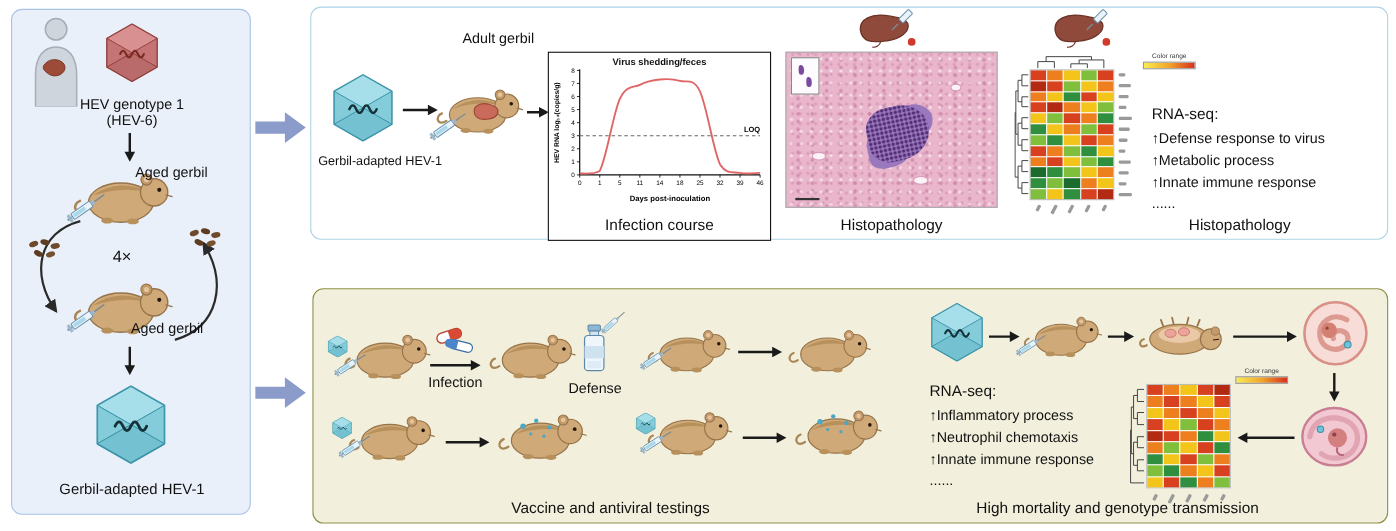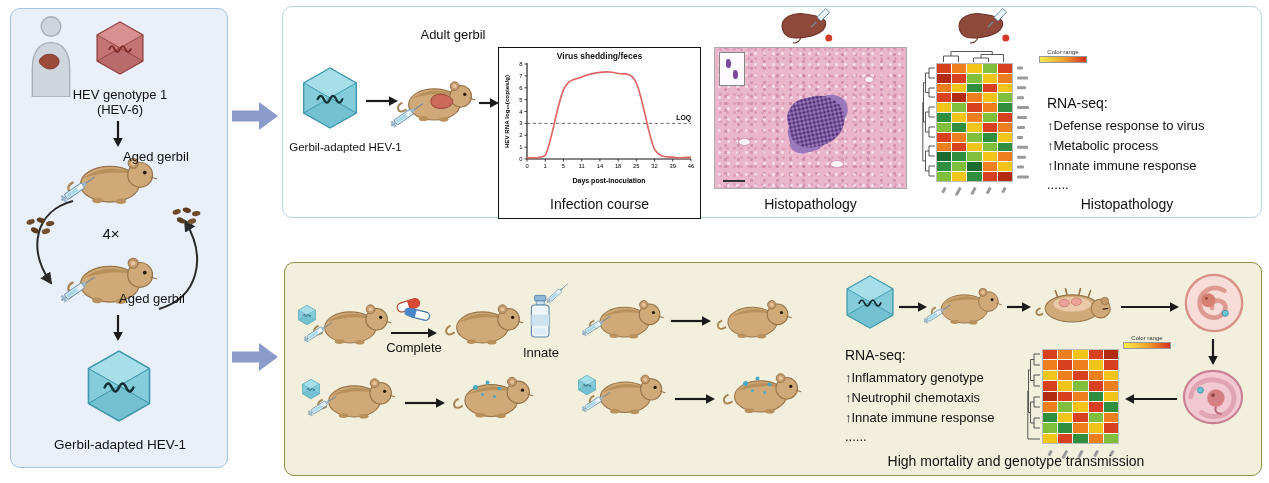--- a/index.html
+++ b/index.html
@@ -464,7 +464,7 @@
           <line x1="0" y1="6" x2="38" y2="6" stroke="#1a1a1a" stroke-width="2.2"></line>
           <polygon points="37,1.2000000000000002 46,6 37,10.8" fill="#1a1a1a"></polygon>
         </svg></div>
-    <div class="lbl" style="left:92px;top:77px;width:74px">Complete</div>
+    <div class="lbl" style="left:92px;top:77px;width:74px">Infection</div>
     <div class="ic" style="left:158px;top:32px;width:84px;height:54px">
       <svg viewBox="0 0 124 80">
           <use href="#gerbil"></use>

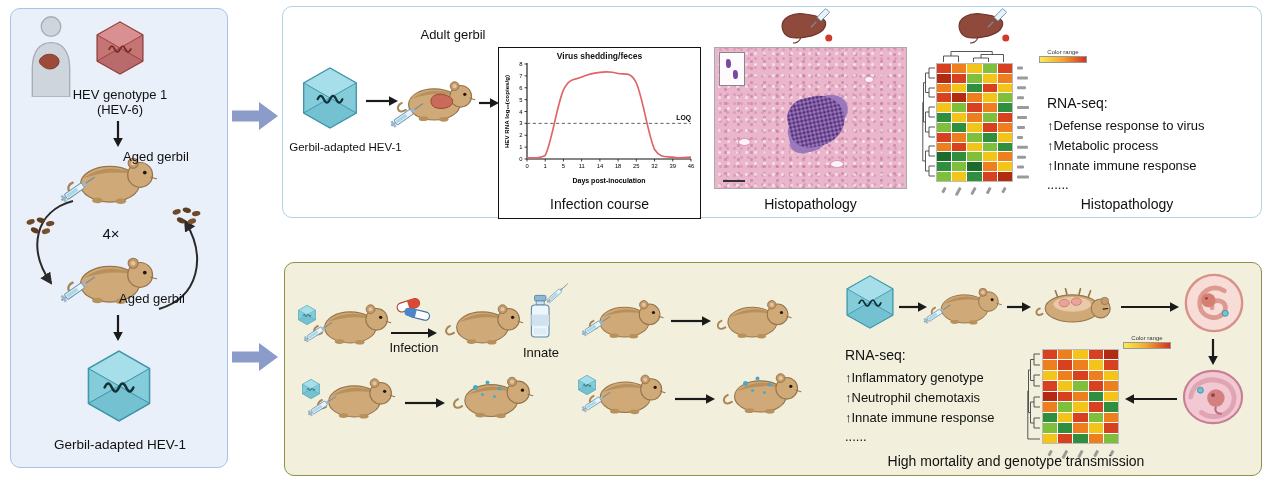--- a/index.html
+++ b/index.html
@@ -507,7 +507,7 @@
           <use href="#syringe"></use>
         </svg>
     </div>
-    <div class="lbl" style="left:224px;top:82px;width:64px">Innate</div>
+    <div class="lbl" style="left:224px;top:82px;width:64px">Defense</div>
 
     <div class="ic" style="left:302px;top:28px;width:80px;height:52px">
       <svg viewBox="0 0 124 80">

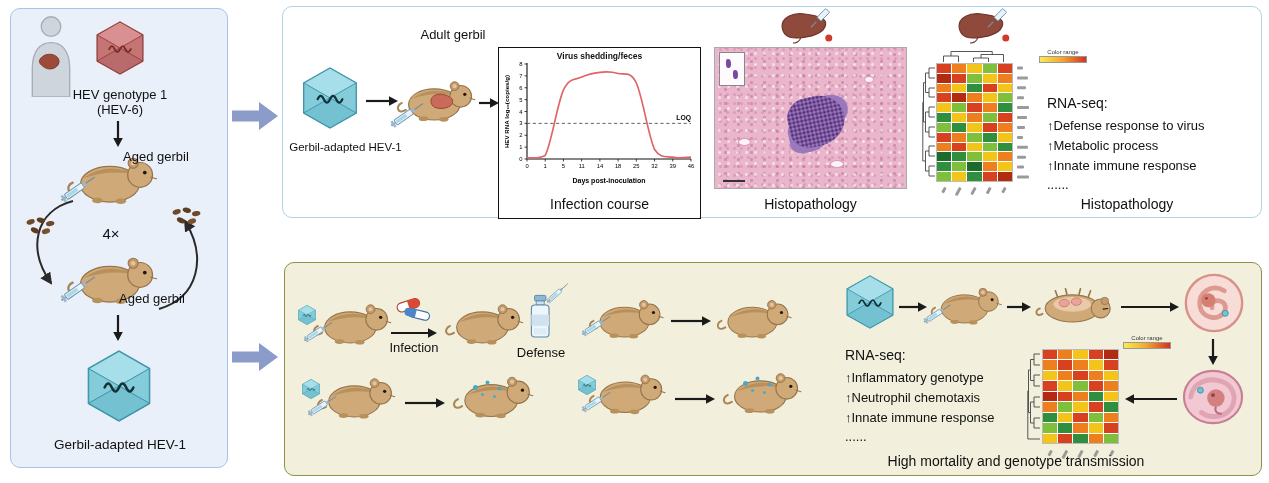--- a/index.html
+++ b/index.html
@@ -609,7 +609,7 @@
 
     <div style="position:absolute;left:560px;top:84px;width:190px">
       <div class="lbl tl" style="position:static;font-size:14px">RNA-seq:</div>
-      <div class="lbl tl" style="position:static;margin-top:6px">↑Inflammatory genotype</div>
+      <div class="lbl tl" style="position:static;margin-top:6px">↑Inflammatory process</div>
       <div class="lbl tl" style="position:static;margin-top:5px">↑Neutrophil chemotaxis</div>
       <div class="lbl tl" style="position:static;margin-top:5px">↑Innate immune response</div>
       <div class="lbl tl" style="position:static;margin-top:3px">......</div>

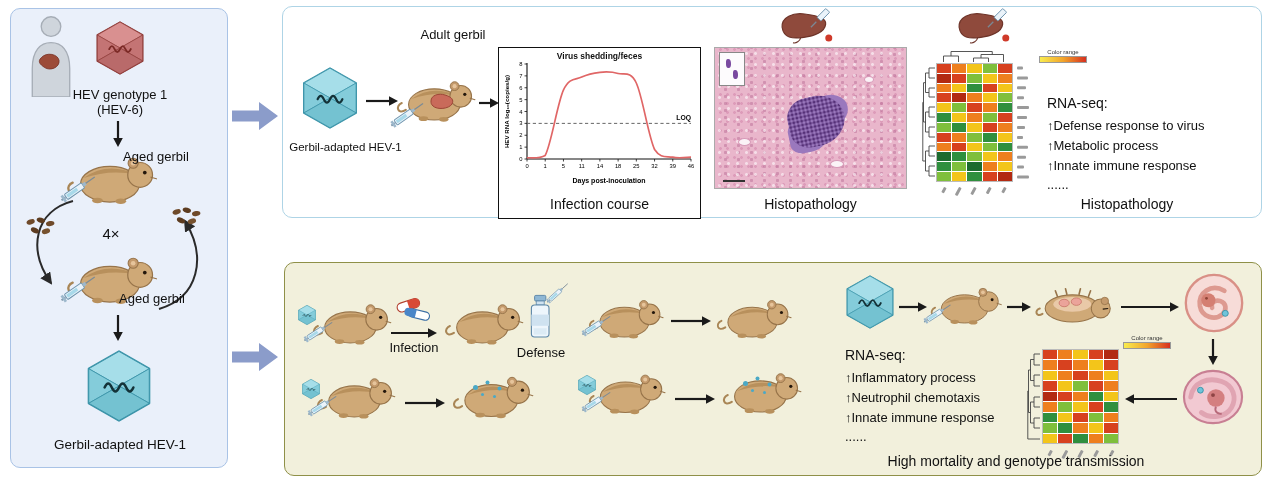--- a/index.html
+++ b/index.html
@@ -555,6 +555,7 @@
     </div>
     <div class="specks" style="left:458px;top:118px"></div>
 
+    <div class="lbl" style="left:110px;top:190px;width:320px;font-size:14px">Vaccine and antiviral testings</div>
 
     <div class="ic" style="left:558px;top:12px;width:54px;height:54px">
       <svg viewBox="0 0 100 100">

